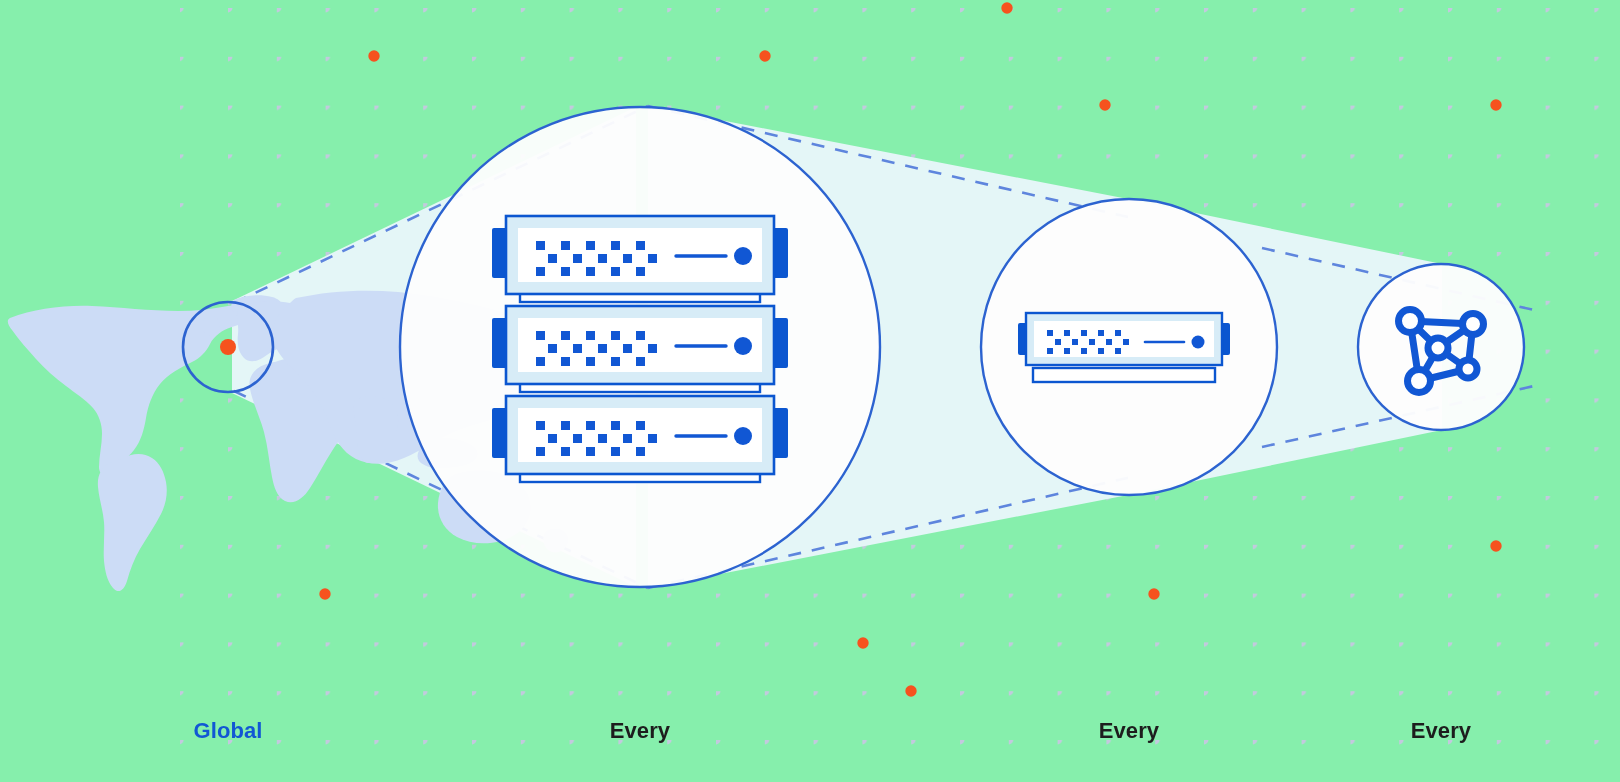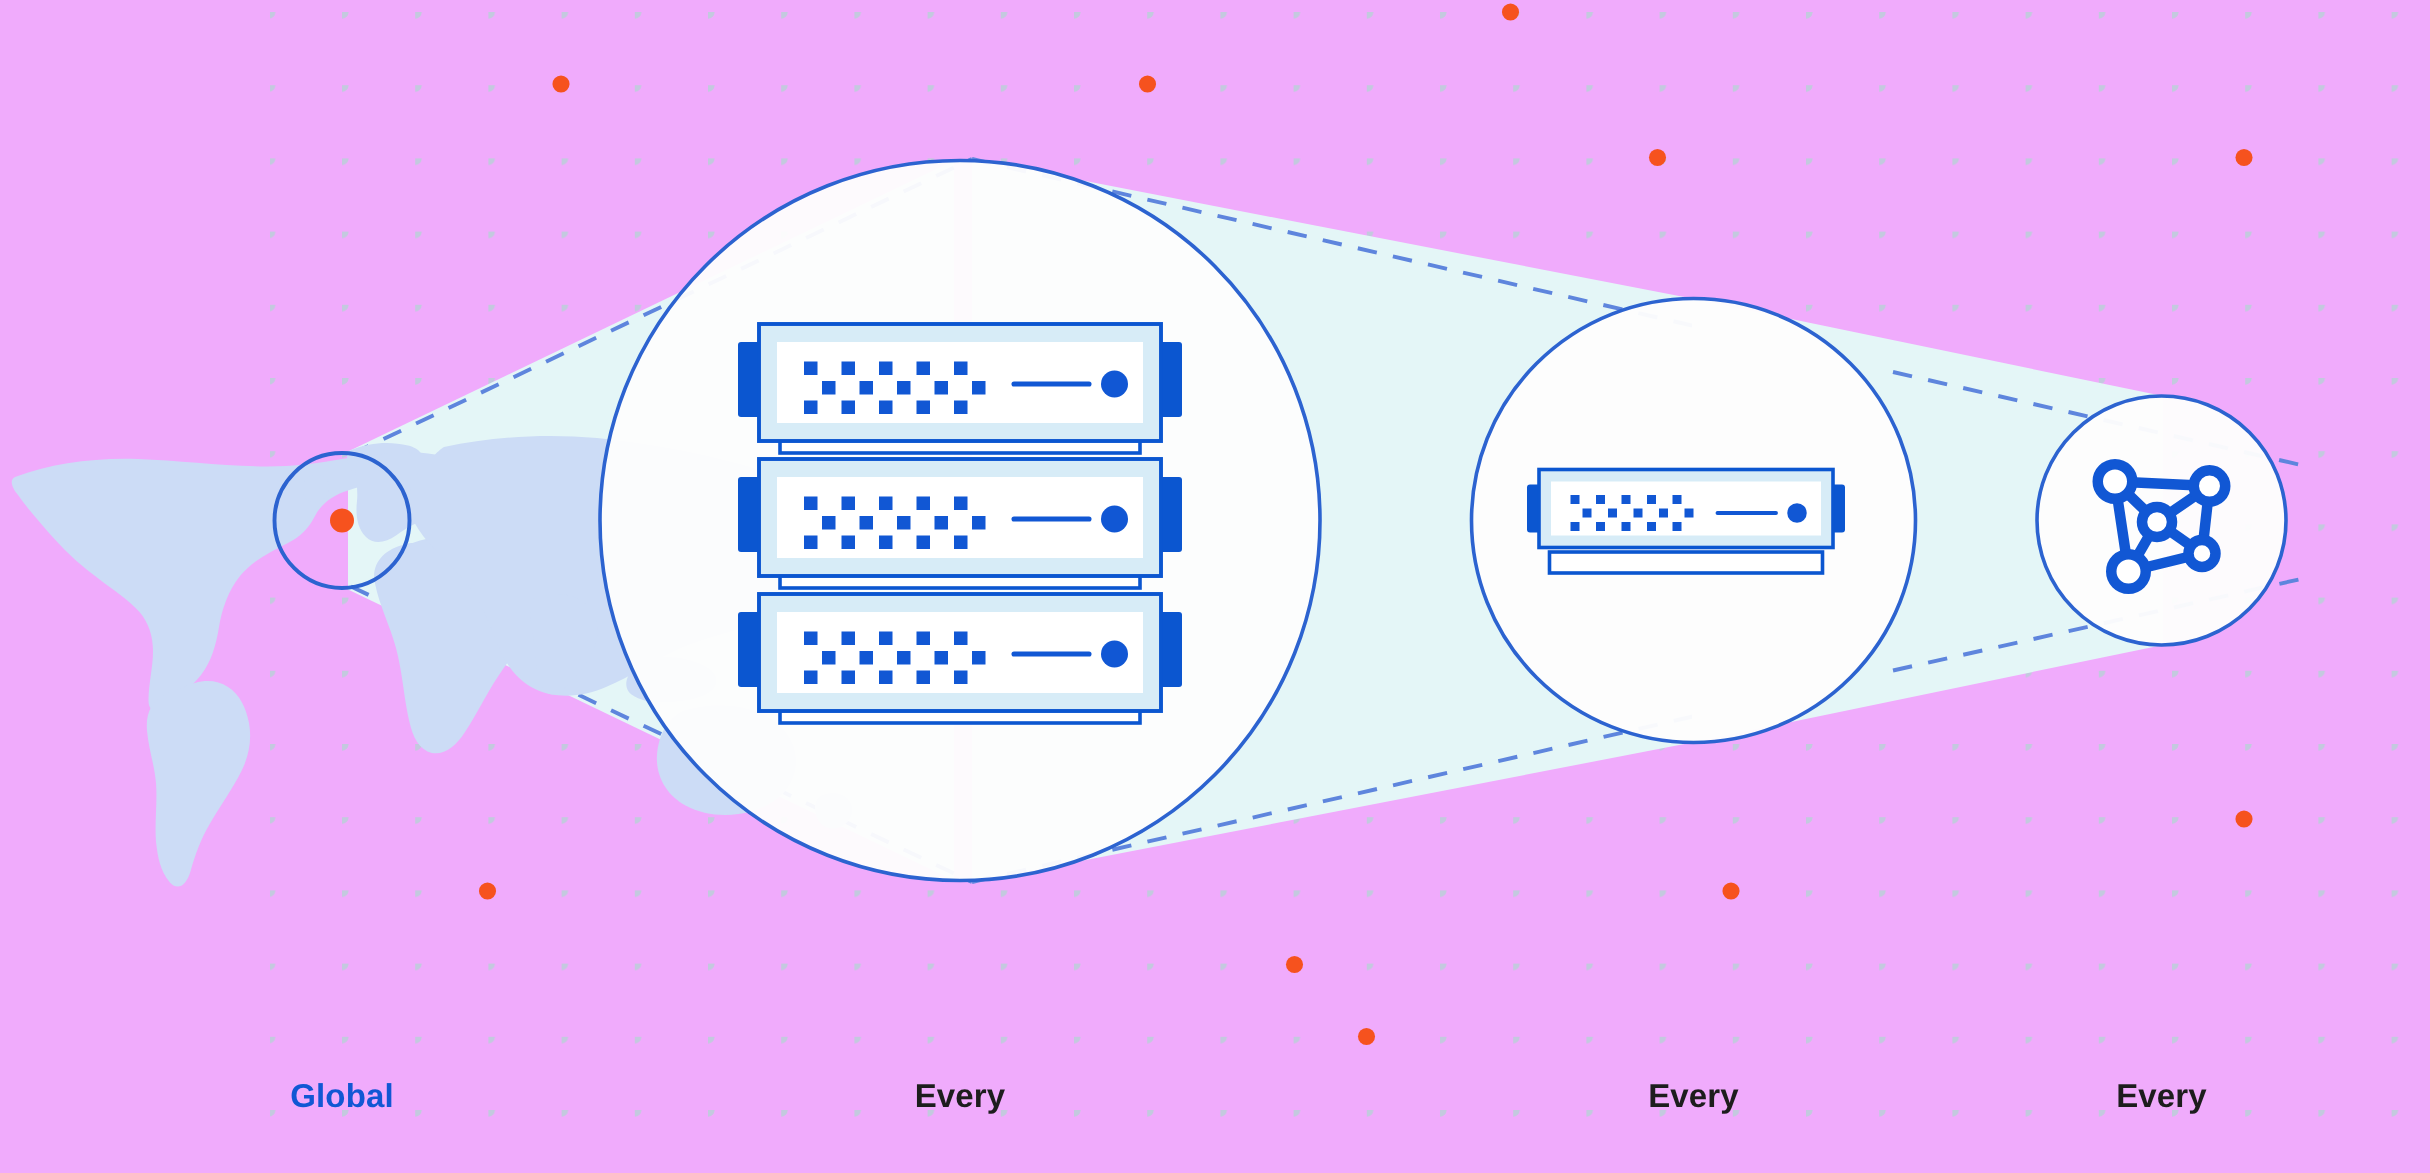--- a/index.html
+++ b/index.html
@@ -13,7 +13,7 @@
   }
   #stage{
     position:absolute;left:0;top:0;width:1620px;height:782px;
-    background:#f0abfc;
+    background:#86efac;
   }
   #scene{position:absolute;left:0;top:0;width:1620px;height:782px;}
   .lbl{

